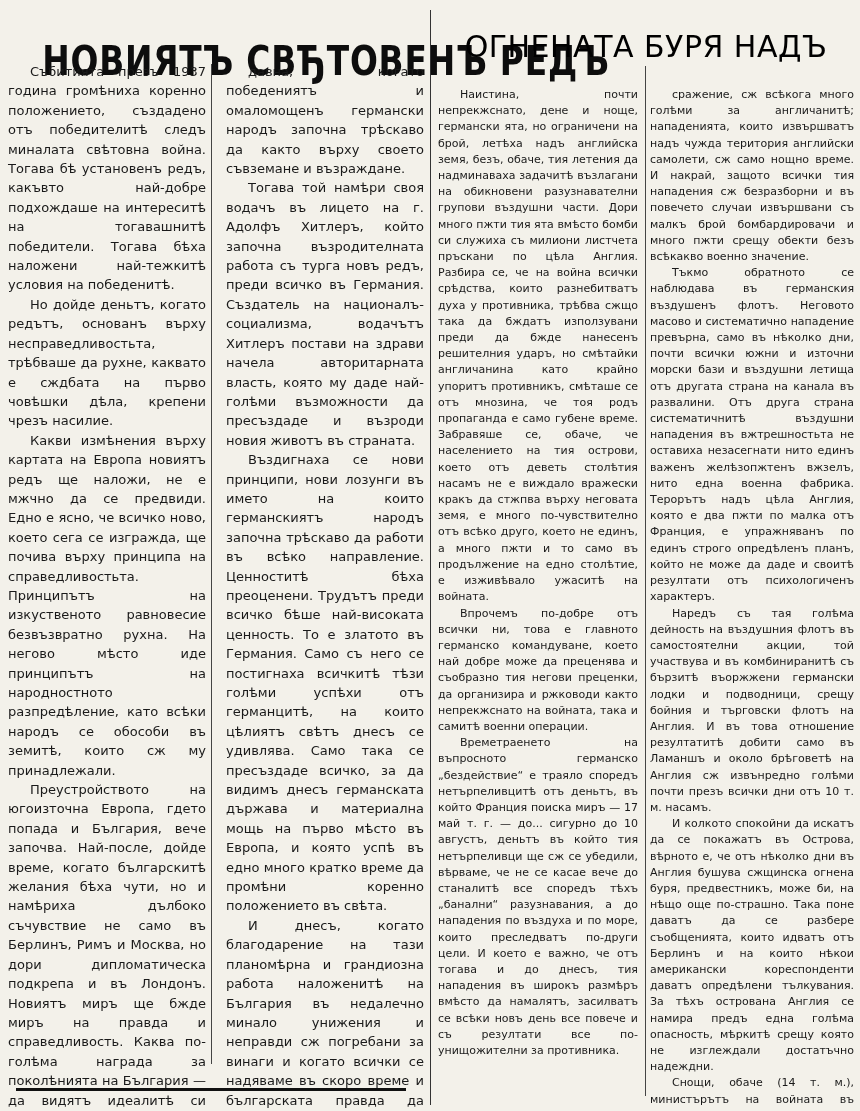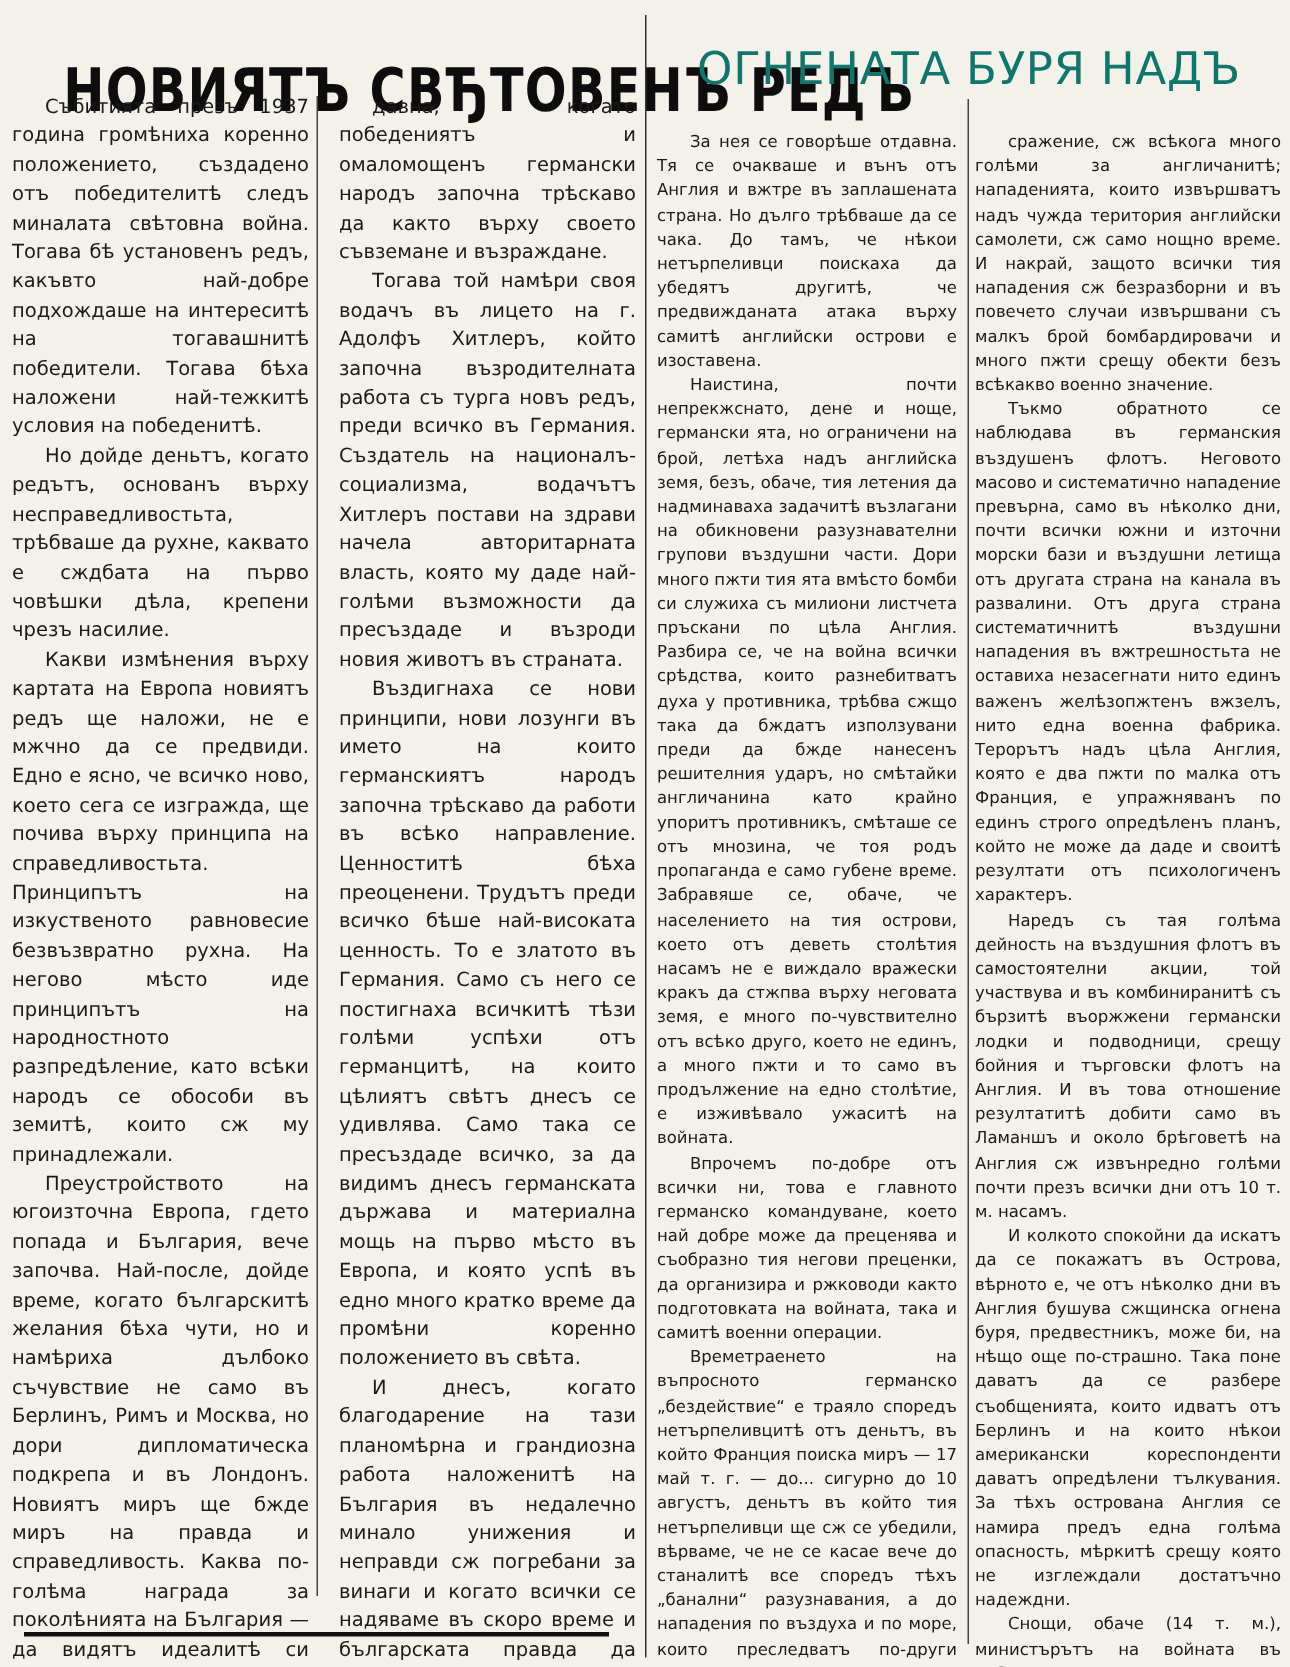--- a/index.html
+++ b/index.html
@@ -25,7 +25,7 @@
   .title2 {
     position:absolute; left:0; top:12px; width:428px;
     font-family:"DejaVu Sans", sans-serif; font-weight:normal;
-    font-size:30px; line-height:30px; text-align:center; color:#0f766e;
+    font-size:30px; line-height:30px; text-align:center; color:#000000;
     letter-spacing:0.5px;
   }
   .col {

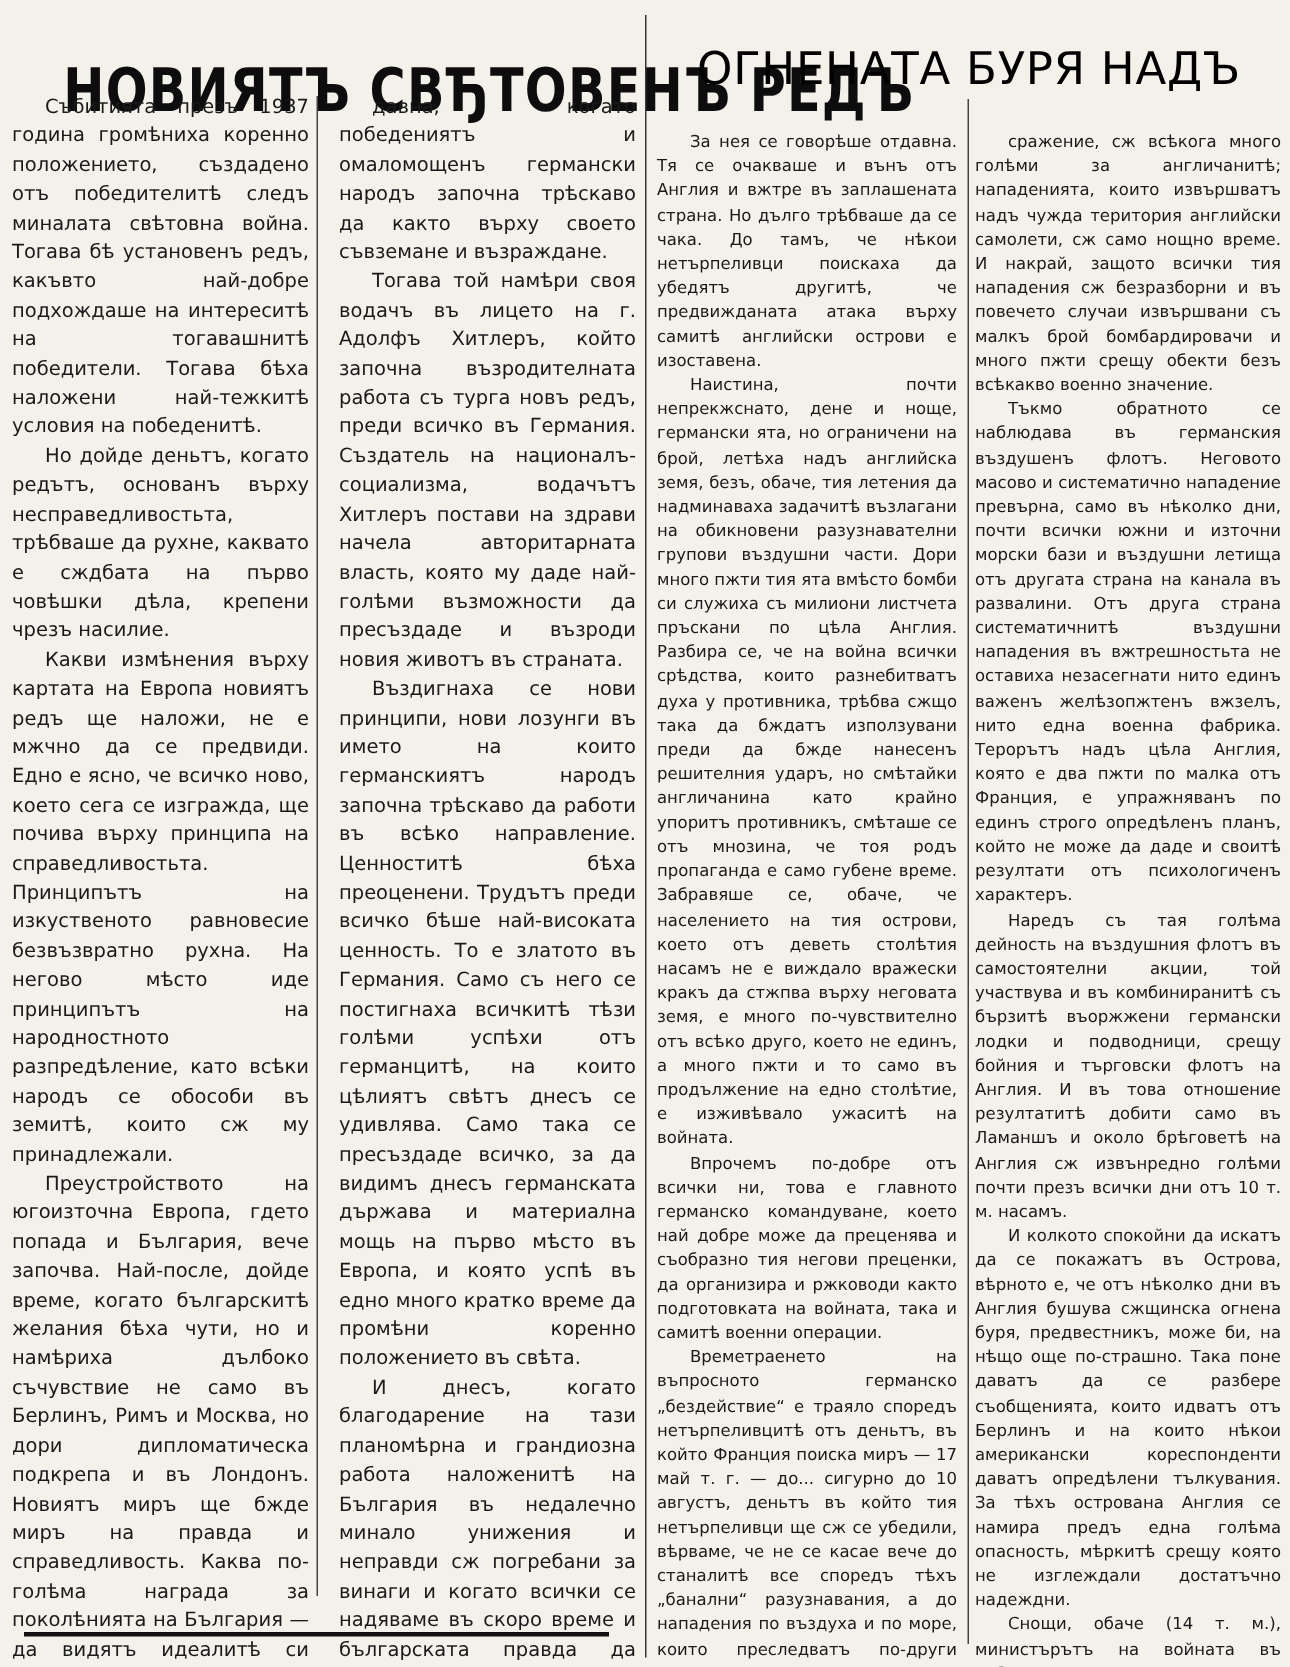--- a/index.html
+++ b/index.html
@@ -80,7 +80,6 @@
     </h1>
 
     <div class="col col3">
-      <p>За нея се говорѣше отдавна. Тя се очакваше и вънъ отъ Англия и вжтре въ заплашената страна. Но дълго трѣбваше да се чака. До тамъ, че нѣкои нетърпеливци поискаха да убедятъ другитѣ, че предвижданата атака върху самитѣ английски острови е изоставена.</p>
       <p>Наистина, почти непрекжснато, дене и ноще, германски ята, но ограничени на брой, летѣха надъ английска земя, безъ, обаче, тия летения да надминаваха задачитѣ възлагани на обикновени разузнавателни групови въздушни части. Дори много пжти тия ята вмѣсто бомби си служиха съ милиони листчета пръскани по цѣла Англия. Разбира се, че на война всички срѣдства, които разнебитватъ духа у противника, трѣбва сжщо така да бждатъ използувани преди да бжде нанесенъ решителния ударъ, но смѣтайки англичанина като крайно упоритъ противникъ, смѣташе се отъ мнозина, че тоя родъ пропаганда е само губене време. Забравяше се, обаче, че населението на тия острови, което отъ деветь столѣтия насамъ не е виждало вражески кракъ да стжпва върху неговата земя, е много по-чувствително отъ всѣко друго, което не единъ, а много пжти и то само въ продължение на едно столѣтие, е изживѣвало ужаситѣ на войната.</p>
       <p>Впрочемъ по-добре отъ всички ни, това е главното германско командуване, което най добре може да преценява и съобразно тия негови преценки, да организира и ржководи както подготовката на войната, така и самитѣ военни операции.</p>
       <p>Времетраенето на въпросното германско „бездействие“ е траяло споредъ нетърпеливцитѣ отъ деньтъ, въ който Франция поиска миръ — 17 май т. г. — до... сигурно до 10 августъ, деньтъ въ който тия нетърпеливци ще сж се убедили, вѣрваме, че не се касае вече до станалитѣ все споредъ тѣхъ „банални“ разузнавания, а до нападения по въздуха и по море, които преследватъ по-други цели. И което е важно, че отъ тогава и до днесъ, тия нападения въ широкъ размѣръ вмѣсто да намалятъ, засилватъ се всѣки новъ день все повече и съ резултати все по-унищожителни за противника.</p>

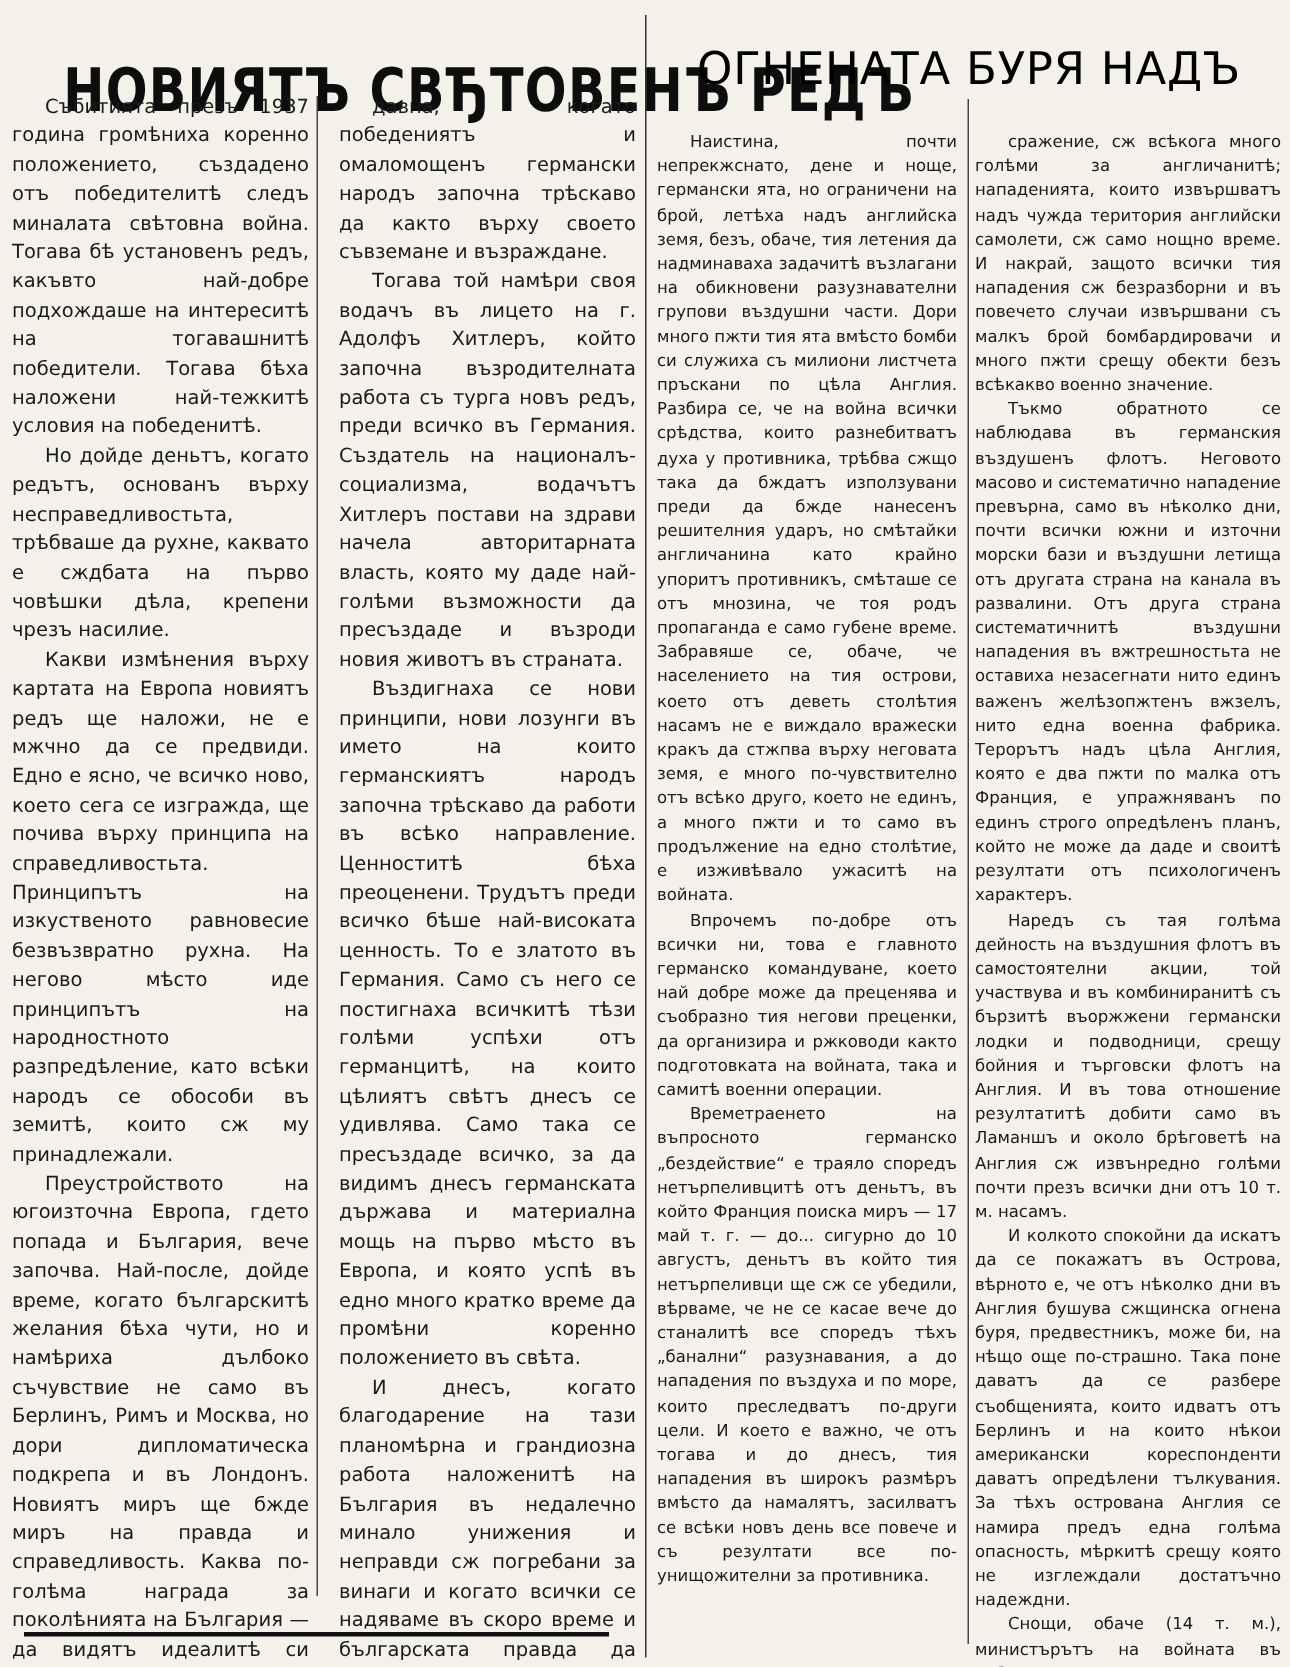--- a/index.html
+++ b/index.html
@@ -81,7 +81,7 @@
 
     <div class="col col3">
       <p>Наистина, почти непрекжснато, дене и ноще, германски ята, но ограничени на брой, летѣха надъ английска земя, безъ, обаче, тия летения да надминаваха задачитѣ възлагани на обикновени разузнавателни групови въздушни части. Дори много пжти тия ята вмѣсто бомби си служиха съ милиони листчета пръскани по цѣла Англия. Разбира се, че на война всички срѣдства, които разнебитватъ духа у противника, трѣбва сжщо така да бждатъ използувани преди да бжде нанесенъ решителния ударъ, но смѣтайки англичанина като крайно упоритъ противникъ, смѣташе се отъ мнозина, че тоя родъ пропаганда е само губене време. Забравяше се, обаче, че населението на тия острови, което отъ деветь столѣтия насамъ не е виждало вражески кракъ да стжпва върху неговата земя, е много по-чувствително отъ всѣко друго, което не единъ, а много пжти и то само въ продължение на едно столѣтие, е изживѣвало ужаситѣ на войната.</p>
-      <p>Впрочемъ по-добре отъ всички ни, това е главното германско командуване, което най добре може да преценява и съобразно тия негови преценки, да организира и ржководи както подготовката на войната, така и самитѣ военни операции.</p>
+      <p>Впрочемъ по-добре отъ всички ни, това е главното германско командуване, което най добре може да преценява и съобразно тия негови преценки, да организира и ржководи както непрекжснато на войната, така и самитѣ военни операции.</p>
       <p>Времетраенето на въпросното германско „бездействие“ е траяло споредъ нетърпеливцитѣ отъ деньтъ, въ който Франция поиска миръ — 17 май т. г. — до... сигурно до 10 августъ, деньтъ въ който тия нетърпеливци ще сж се убедили, вѣрваме, че не се касае вече до станалитѣ все споредъ тѣхъ „банални“ разузнавания, а до нападения по въздуха и по море, които преследватъ по-други цели. И което е важно, че отъ тогава и до днесъ, тия нападения въ широкъ размѣръ вмѣсто да намалятъ, засилватъ се всѣки новъ день все повече и съ резултати все по-унищожителни за противника.</p>
 
     </div>

